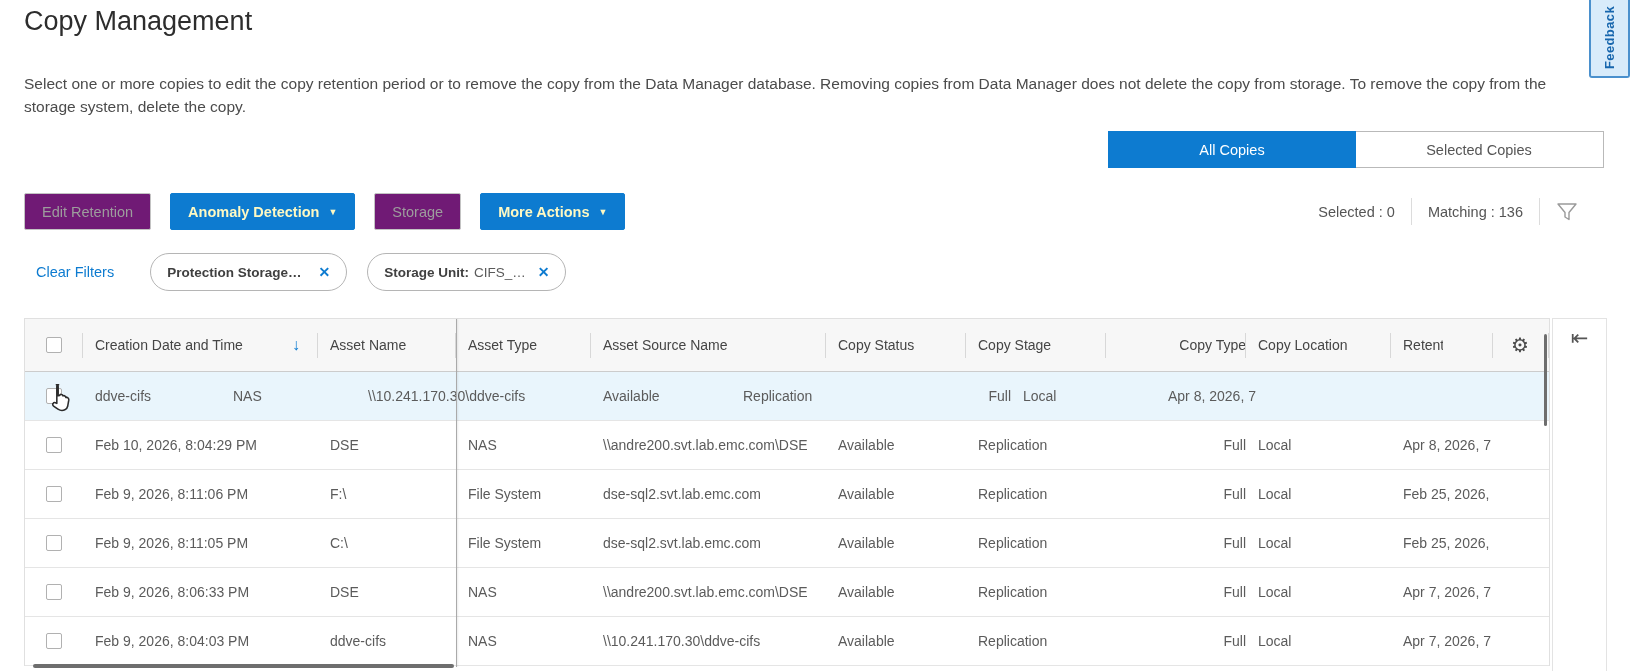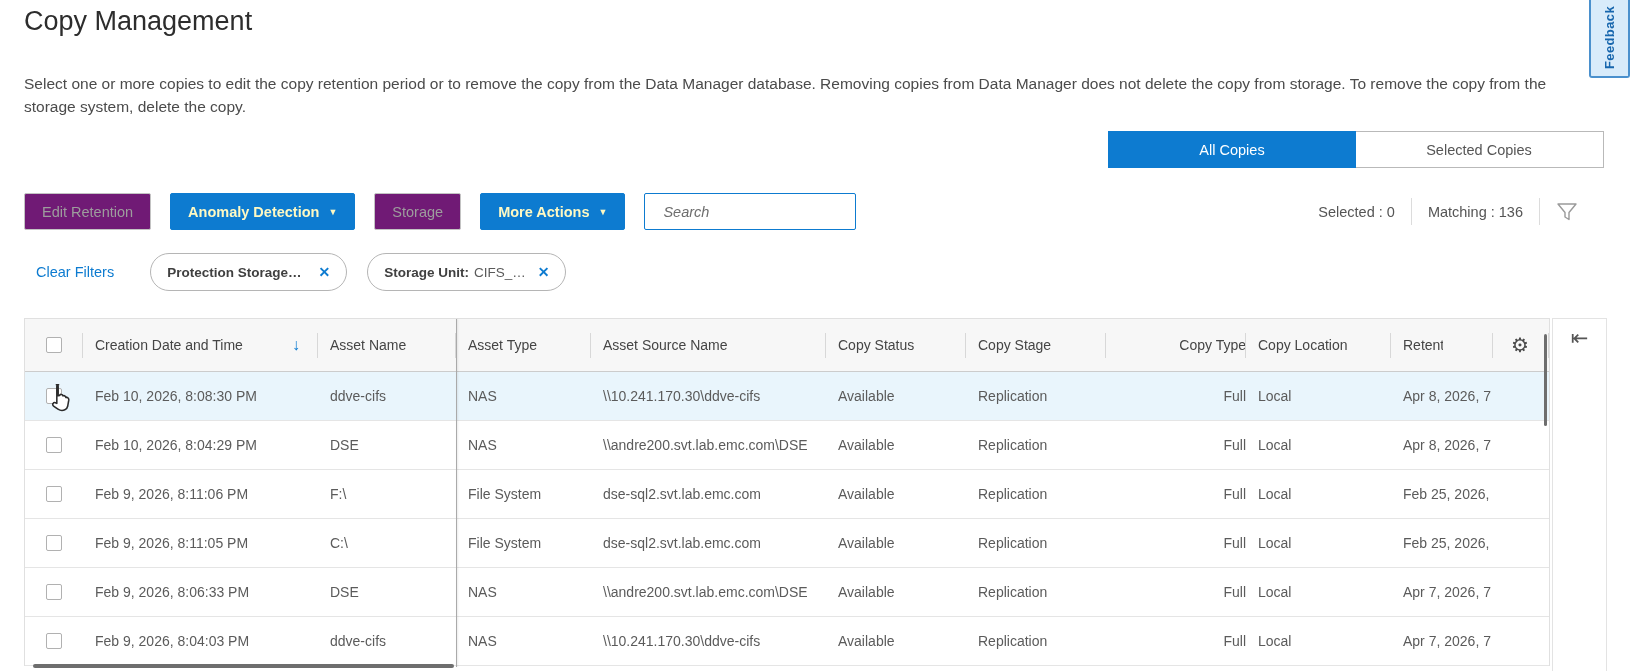--- a/index.html
+++ b/index.html
@@ -107,13 +107,6 @@
     <span>More Actions</span>
     <span class="caret">▼</span>
   </button>
-  <div class="search-box">
-    <svg width="18" height="18" viewBox="0 0 20 20">
-      <circle cx="8.5" cy="8.5" r="5.8" fill="none" stroke="#0d7bd0" stroke-width="1.6"></circle>
-      <line x1="12.8" y1="12.8" x2="18" y2="18" stroke="#0d7bd0" stroke-width="1.6"></line>
-    </svg>
-    <input type="text" placeholder="Search" style="">
-  </div>
   <div class="toolbar-stats">
     <span>Selected : 0</span>
     <span class="vdiv"></span>

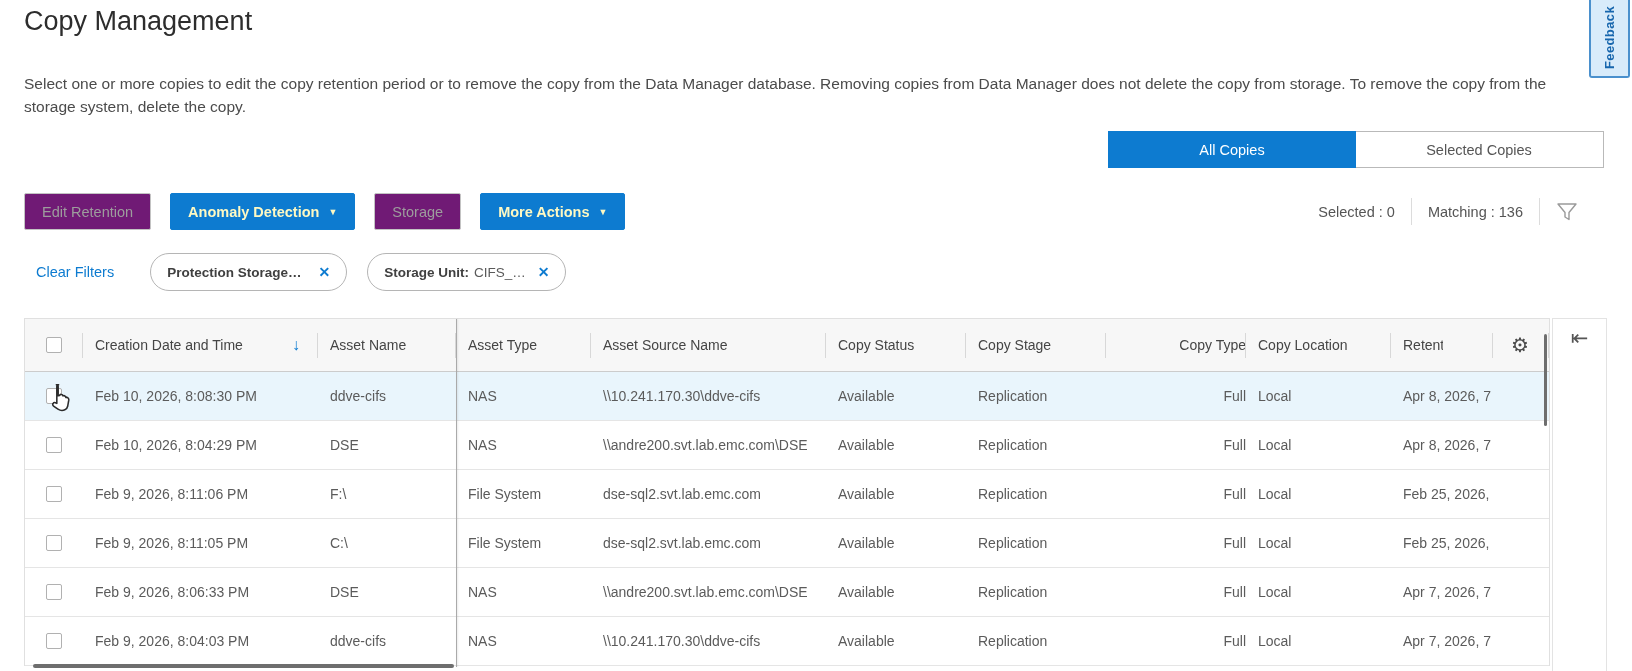--- a/index.html
+++ b/index.html
@@ -176,7 +176,6 @@
       <div class="cell c-check">
         <span class="checkbox"></span>
       </div>
-      <div class="cell c-0">Feb 10, 2026, 8:08:30 PM</div>
       <div class="cell c-1">ddve-cifs</div>
       <div class="cell c-2">NAS</div>
       <div class="cell c-3">\\10.241.170.30\ddve-cifs</div>

